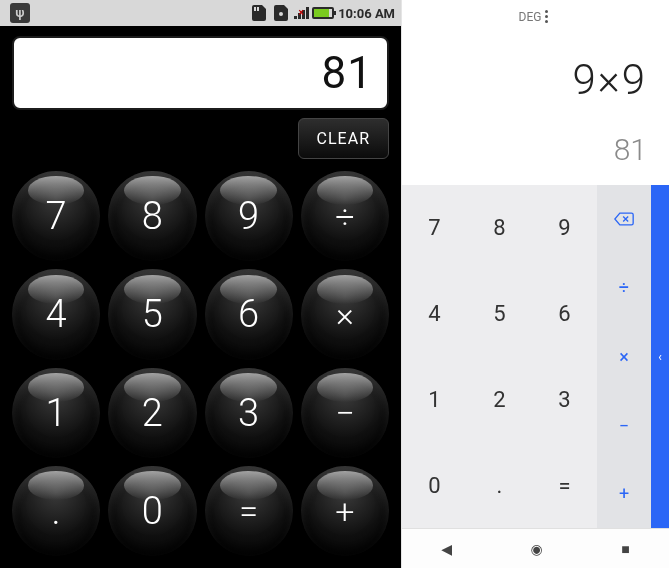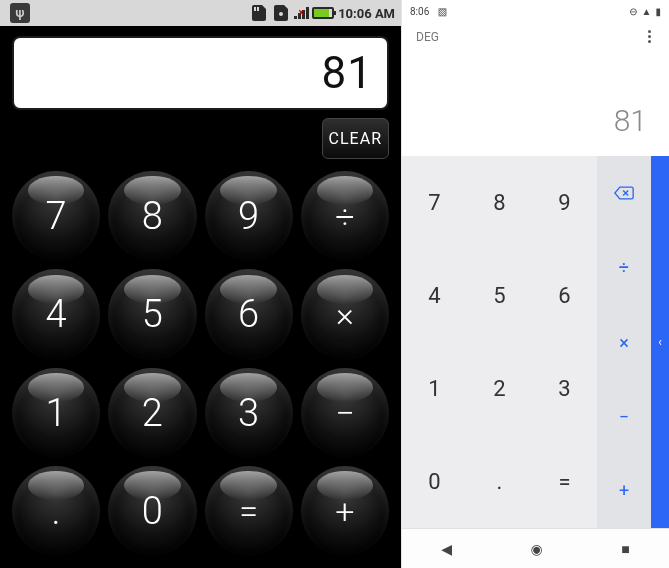--- a/index.html
+++ b/index.html
@@ -114,17 +114,6 @@
 </div>
 
 <div class="right">
-  <div class="r-status">
-    <span>
-      <span>8:06</span>
-      <span style="margin-left:6px;">▧</span>
-    </span>
-    <span class="r-right">
-      <span>⊖</span>
-      <span>▲</span>
-      <span>▮</span>
-    </span>
-  </div>
 
   <div class="r-header">
     <span>DEG</span>

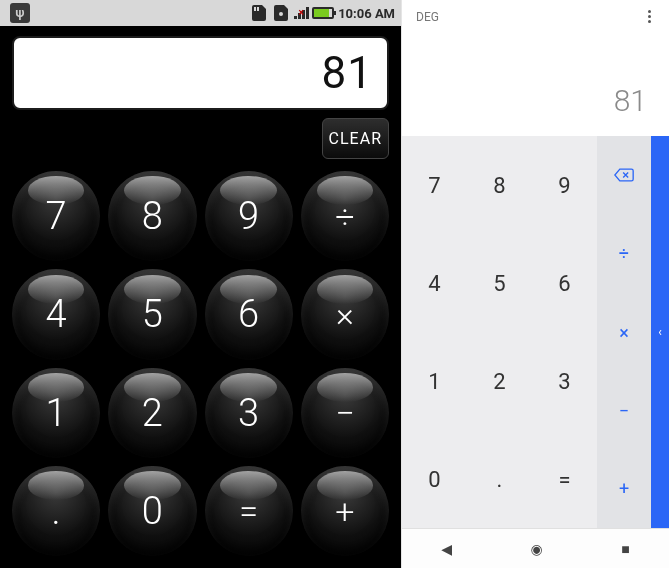--- a/index.html
+++ b/index.html
@@ -27,7 +27,7 @@
   .right { flex:1; height:568px; background:#fff; display:flex; flex-direction:column; border-left:1px solid #e5e5e5; }
   .r-status { height:20px; display:flex; align-items:center; justify-content:space-between; padding:2px 8px 0; font-size:10px; color:#444; }
   .r-status .r-right { display:flex; gap:4px; align-items:center; }
-  .r-header { display:flex; align-items:center; justify-content:space-between; padding: 6px 14px 0; font-size:12px; color:#777; }
+  .r-header { display:flex; align-items:center; justify-content:center; padding: 6px 14px 0; font-size:12px; color:#777; }
   .more-icon { display:flex; flex-direction:column; gap:2px; padding:4px; }
   .more-icon i { width:3px; height:3px; background:#555; border-radius:50%; display:block;}
   .r-display { flex: 0 0 auto; padding: 28px 22px 18px; text-align:right; }

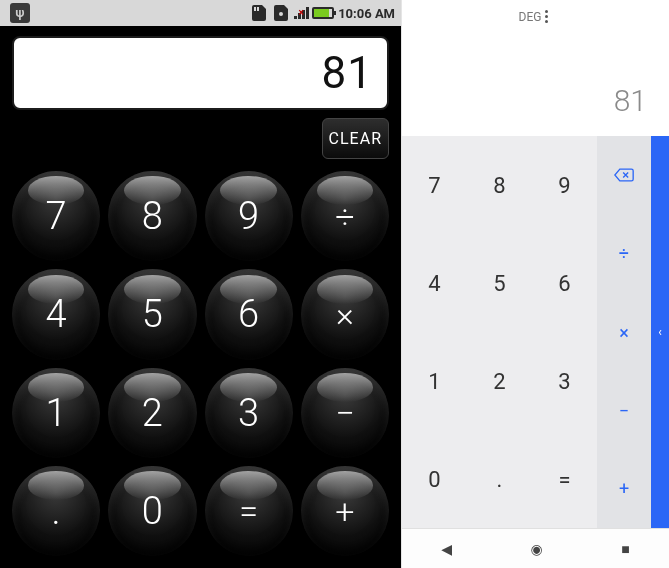--- a/index.html
+++ b/index.html
@@ -125,6 +125,7 @@
   </div>
 
   <div class="r-display">
+    <div class="r-expr">9×9</div>
     <div class="r-result">81</div>
   </div>
 

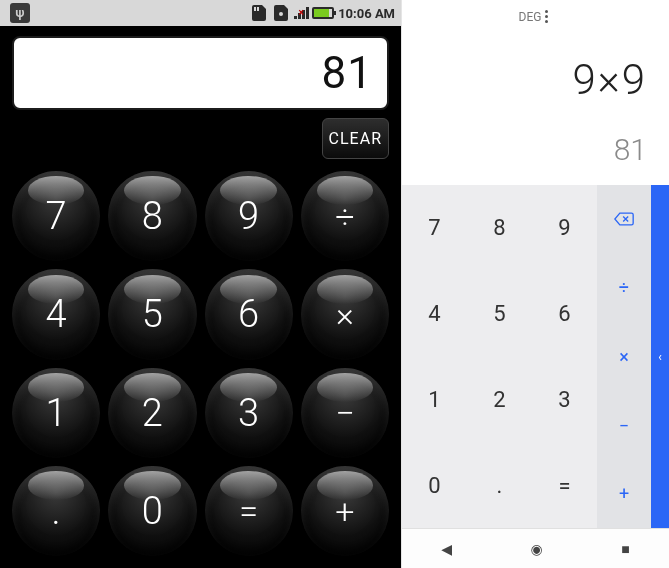--- a/index.html
+++ b/index.html
@@ -17,7 +17,7 @@
   .display-wrap { padding: 10px 12px 8px; }
   .display { background: #fff; border: 2px solid #1c1c1c; border-radius: 8px; height: 74px; display:flex; align-items:center; justify-content:flex-end; padding: 0 14px; font-size: 44px; color:#111; letter-spacing:1px;}
   .clear-row { display:flex; justify-content:flex-end; padding: 0 12px 6px; }
-  .clear-btn { background: linear-gradient(#2e2e2e,#0b0b0b); color:#fff; border:1px solid #444; border-radius:6px; padding: 10px 6px; font-size:16px; letter-spacing:1px;}
+  .clear-btn { background: linear-gradient(#2e2e2e,#0b0b0b); color:#fff; border:1px solid #444; border-radius:6px; padding: 10px 18px; font-size:16px; letter-spacing:1px;}
   .keypad { flex:1; display:grid; grid-template-columns: repeat(4,1fr); grid-template-rows: repeat(4,1fr); gap: 8px; padding: 6px 12px 12px; }
   .key { position:relative; border-radius:50%; background: radial-gradient(circle at 50% 30%, #3a3a3a 0%, #101010 55%, #000 100%); display:flex; align-items:center; justify-content:center; color:#fff; font-size:38px; font-weight:300; box-shadow: inset 0 6px 10px rgba(255,255,255,.12), inset 0 -6px 12px rgba(0,0,0,.8); }
   .key::before { content:""; position:absolute; top:6%; left:18%; width:64%; height:32%; border-radius:50%; background: linear-gradient(rgba(255,255,255,.55), rgba(255,255,255,0)); pointer-events:none;}

